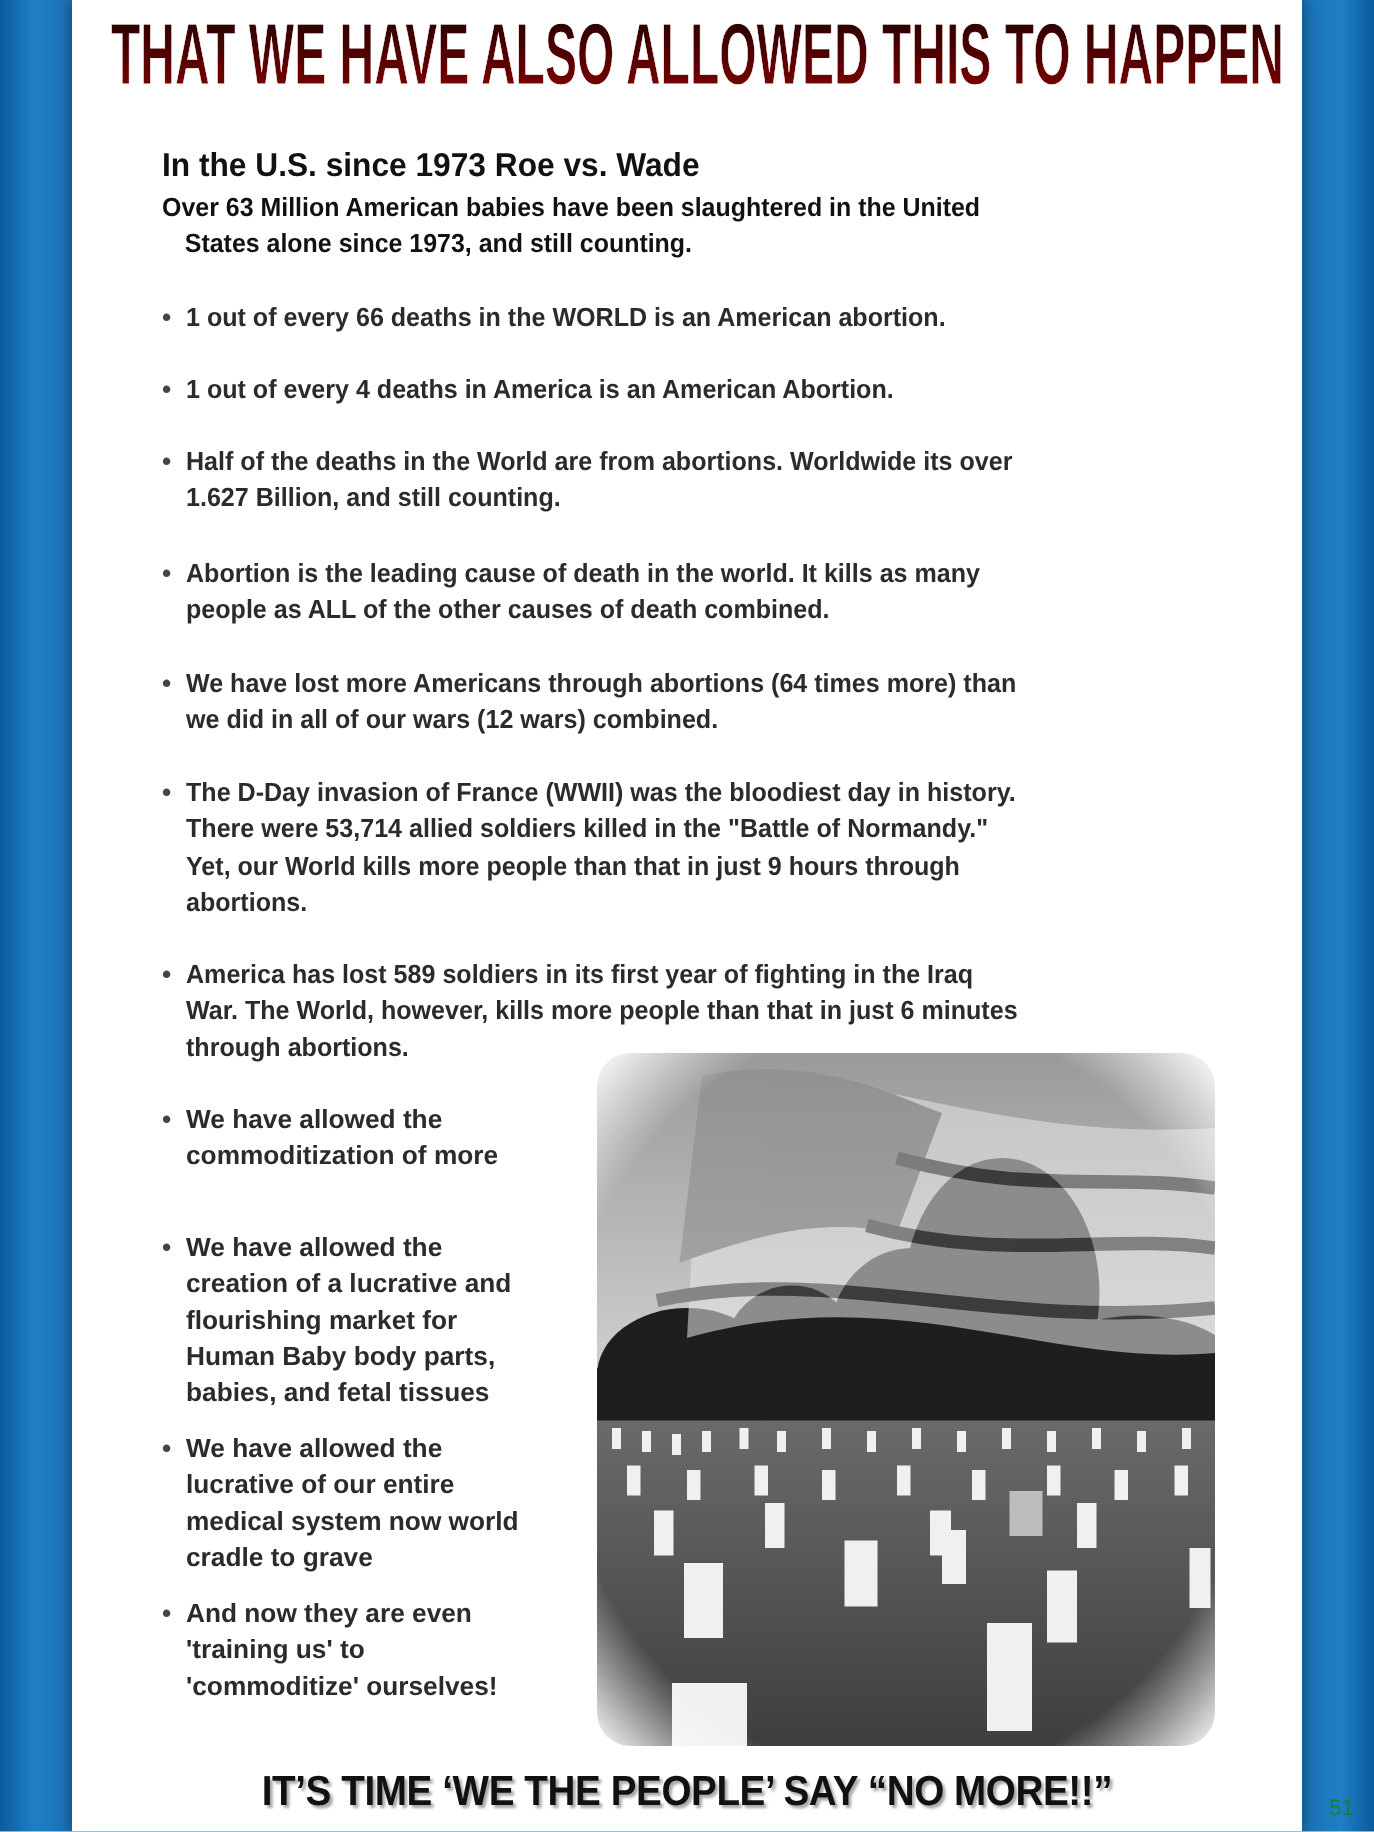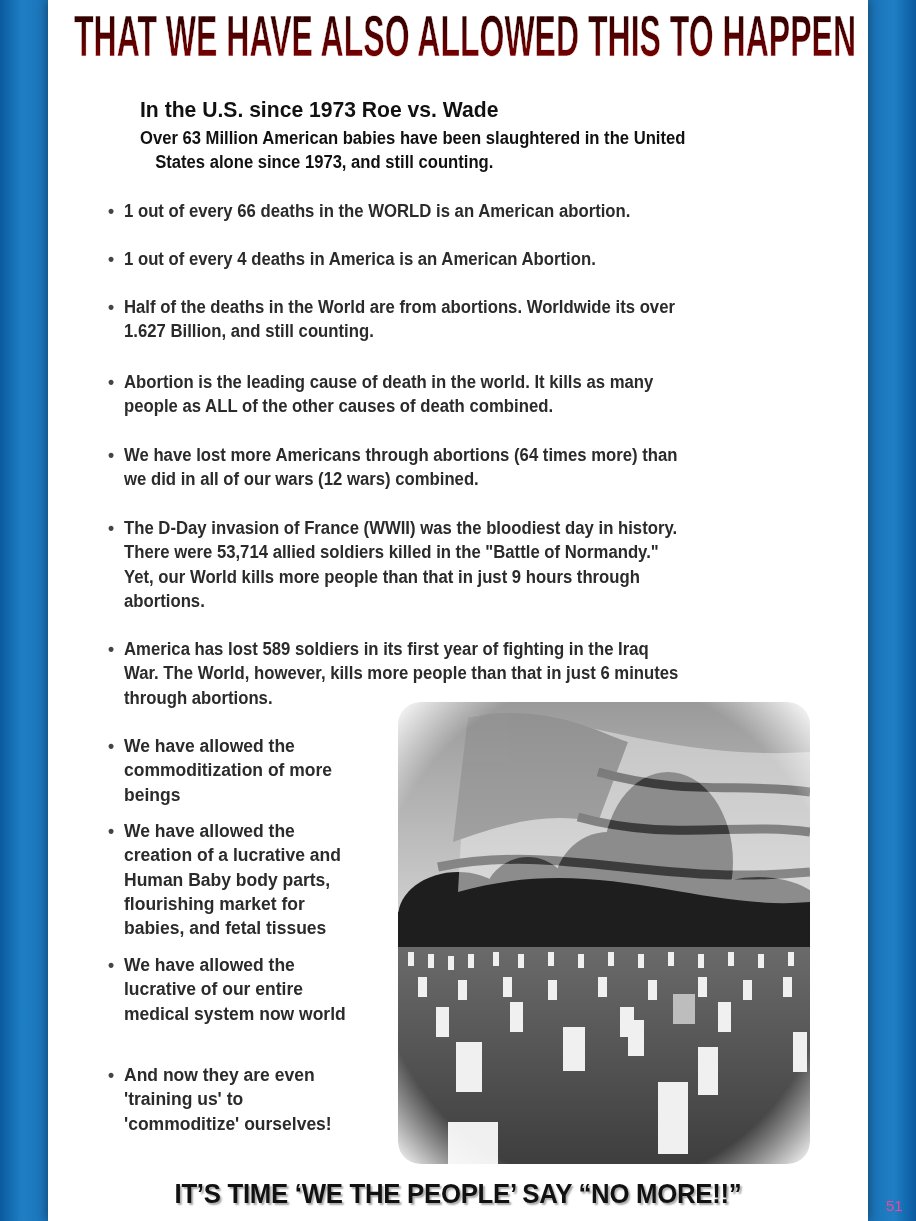--- a/index.html
+++ b/index.html
@@ -19,7 +19,7 @@
     text-decoration:underline;
   }
   .title svg { width:790px; height:56px; display:block; }
-  .content { position:absolute; left:108px; top:96px; width:700px; color:#222;margin-left:32px; }
+  .content { position:absolute; left:108px; top:96px; width:700px; color:#222; }
   .heading {
     font-size:22px; font-weight:bold; color:#111; margin:0; line-height:28px;
     transform: scaleX(0.96); transform-origin:left;

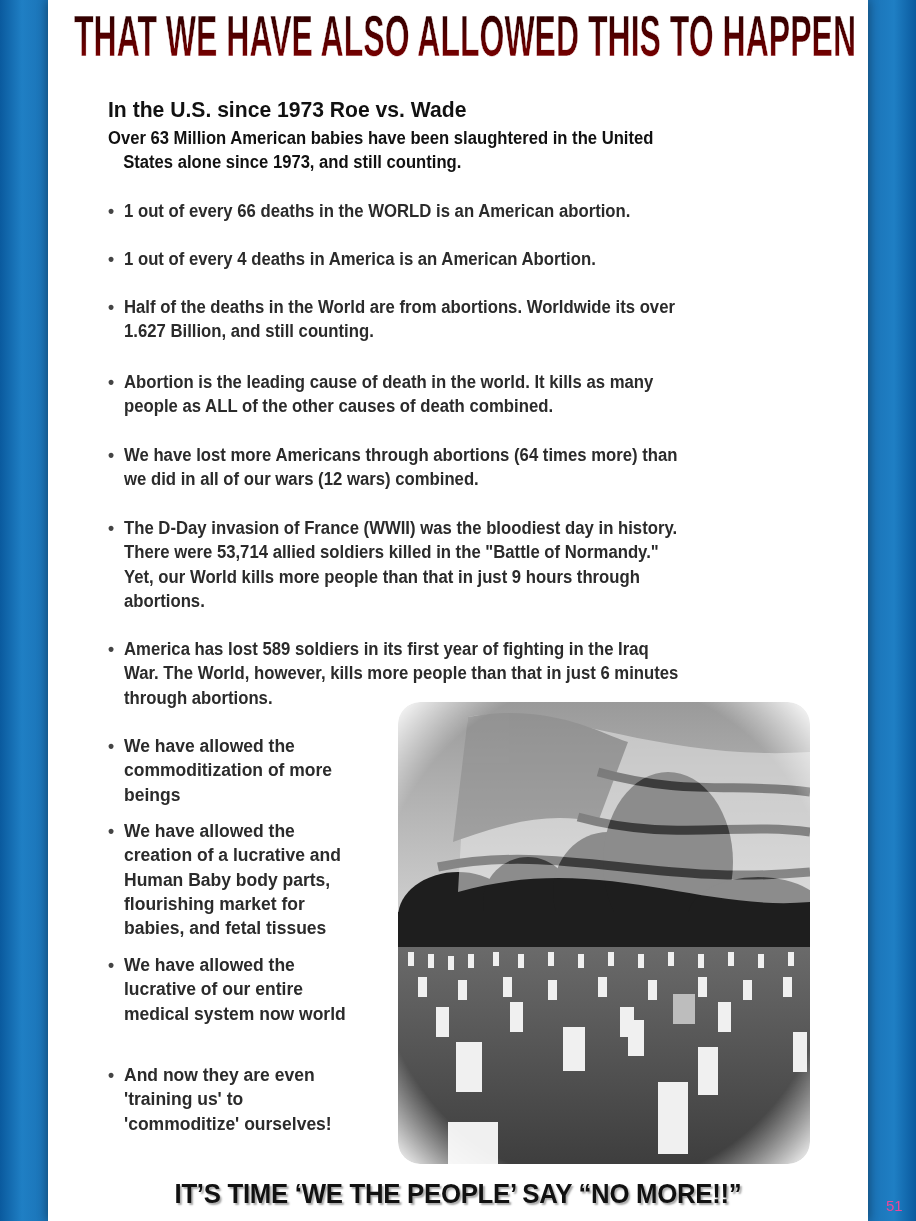--- a/index.html
+++ b/index.html
@@ -137,7 +137,7 @@
     </div>
   </div>
 <div id="allowed-list">
-    <div class="narrow" style="top: 734px;"><span class="dot">•</span><span class="txt"><span>We have allowed the</span><span>commoditization of more</span><span>beings</span></span></div>
+    <div class="narrow" style="top: 734px;"><span class="dot">•</span><span class="txt"><span>We have allowed the</span><span>commoditization of more</span></span></div>
     <div class="narrow" style="top: 819px;"><span class="dot">•</span><span class="txt"><span>We have allowed the</span><span>creation of  a lucrative and</span><span>Human Baby body parts,</span><span>flourishing market for</span><span>babies, and fetal tissues</span></span></div>
     <div class="narrow" style="top: 953px;"><span class="dot">•</span><span class="txt"><span>We have allowed the</span><span>lucrative of our entire</span><span>medical system now world</span></span></div>
     <div class="narrow" style="top: 1063px;"><span class="dot">•</span><span class="txt"><span>And now they are even</span><span>'training us' to</span><span>'commoditize' ourselves!</span></span></div>

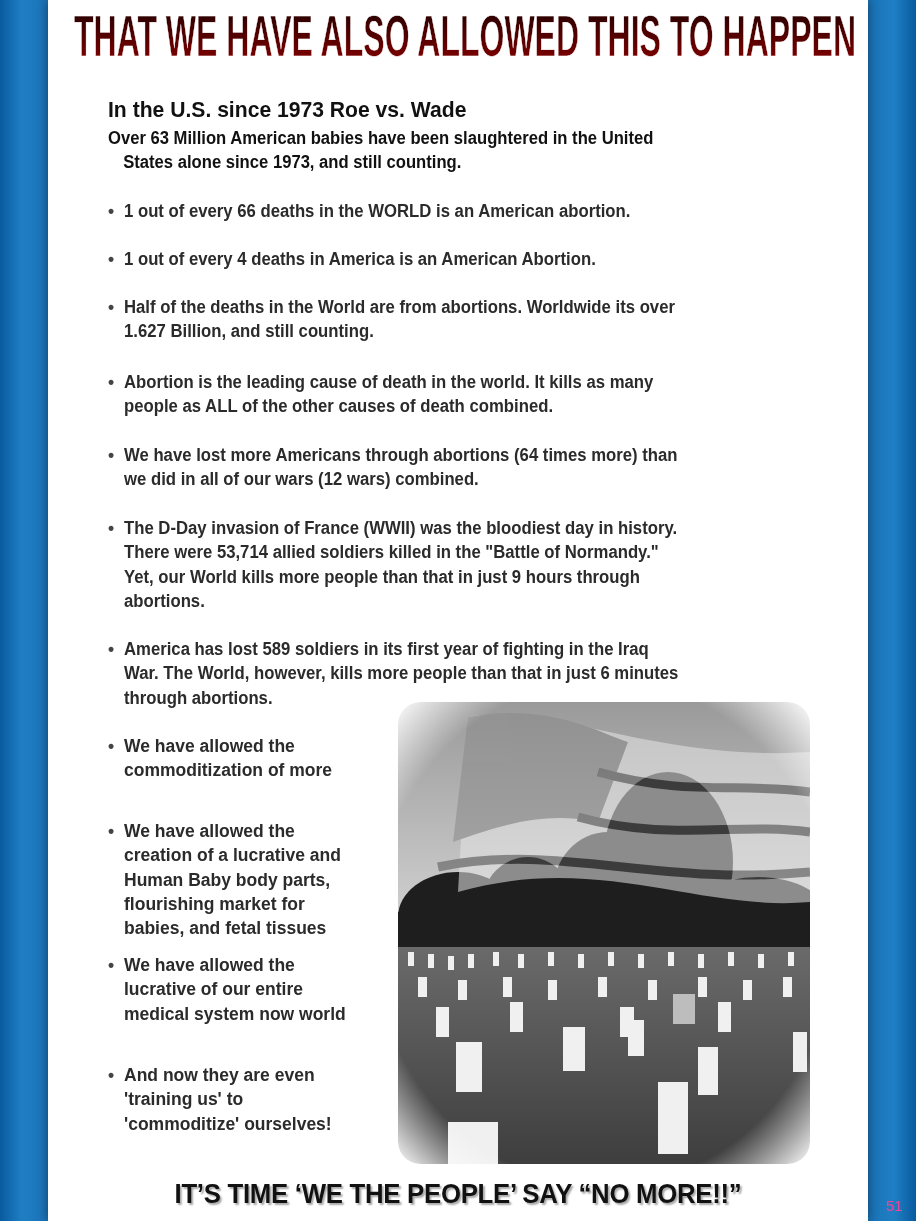--- a/index.html
+++ b/index.html
@@ -138,7 +138,7 @@
   </div>
 <div id="allowed-list">
     <div class="narrow" style="top: 734px;"><span class="dot">•</span><span class="txt"><span>We have allowed the</span><span>commoditization of more</span></span></div>
-    <div class="narrow" style="top: 819px;"><span class="dot">•</span><span class="txt"><span>We have allowed the</span><span>creation of  a lucrative and</span><span>Human Baby body parts,</span><span>flourishing market for</span><span>babies, and fetal tissues</span></span></div>
+    <div class="narrow" style="top: 819px;"><span class="dot">•</span><span class="txt"><span>We have allowed the</span><span>creation of  a lucrative and</span><span>flourishing market for</span><span>Human Baby body parts,</span><span>babies, and fetal tissues</span></span></div>
     <div class="narrow" style="top: 953px;"><span class="dot">•</span><span class="txt"><span>We have allowed the</span><span>lucrative of our entire</span><span>medical system now world</span></span></div>
     <div class="narrow" style="top: 1063px;"><span class="dot">•</span><span class="txt"><span>And now they are even</span><span>'training us' to</span><span>'commoditize' ourselves!</span></span></div>
   </div>

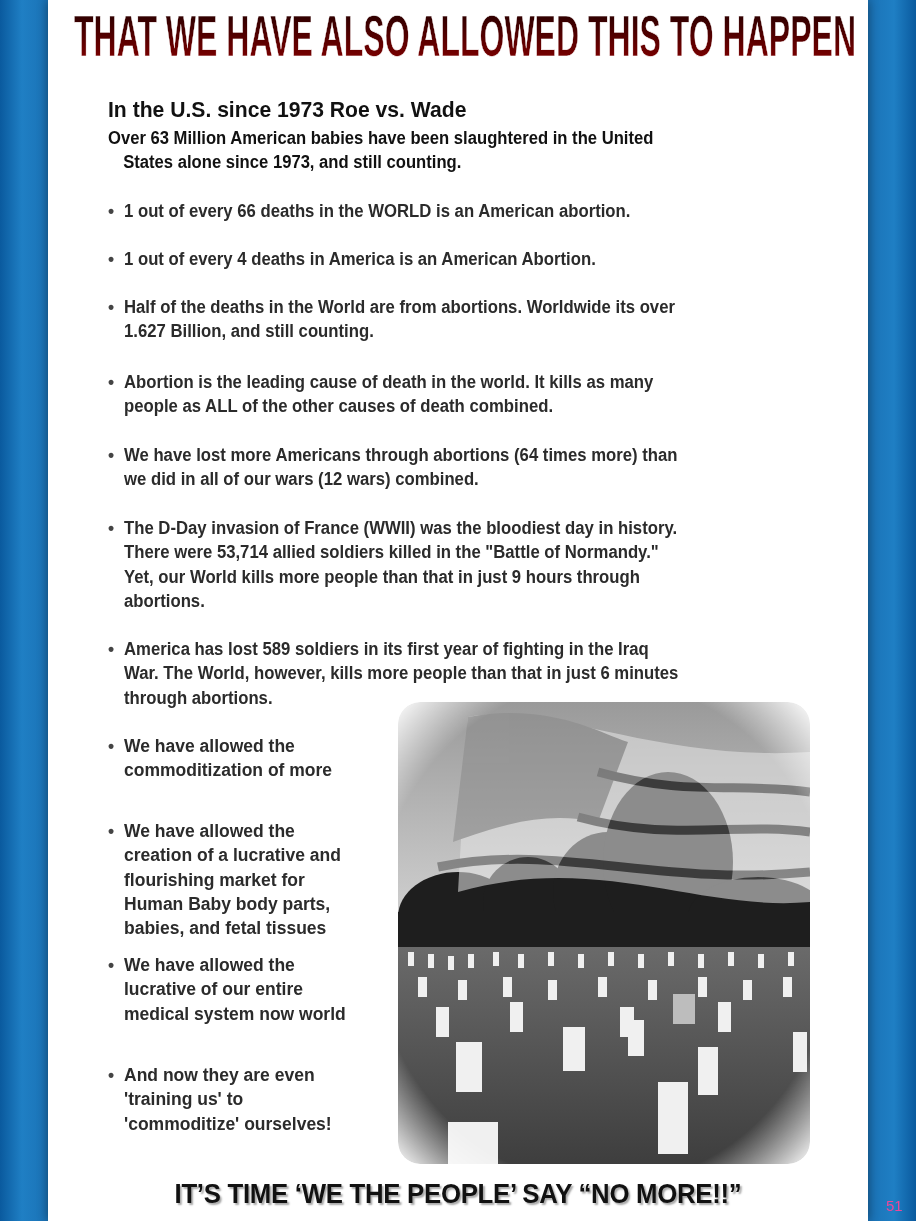--- a/index.html
+++ b/index.html
@@ -139,7 +139,7 @@
 <div id="allowed-list">
     <div class="narrow" style="top: 734px;"><span class="dot">•</span><span class="txt"><span>We have allowed the</span><span>commoditization of more</span></span></div>
     <div class="narrow" style="top: 819px;"><span class="dot">•</span><span class="txt"><span>We have allowed the</span><span>creation of  a lucrative and</span><span>flourishing market for</span><span>Human Baby body parts,</span><span>babies, and fetal tissues</span></span></div>
-    <div class="narrow" style="top: 953px;"><span class="dot">•</span><span class="txt"><span>We have allowed the</span><span>lucrative of our entire</span><span>medical system now world</span></span></div>
+    <div class="narrow" style="top: 953px;"><span class="dot">•</span><span class="txt"><span>We have allowed the</span><span>lucrative of our entire</span><span>medical system now world</span><span>cradle to grave</span></span></div>
     <div class="narrow" style="top: 1063px;"><span class="dot">•</span><span class="txt"><span>And now they are even</span><span>'training us' to</span><span>'commoditize' ourselves!</span></span></div>
   </div>
 

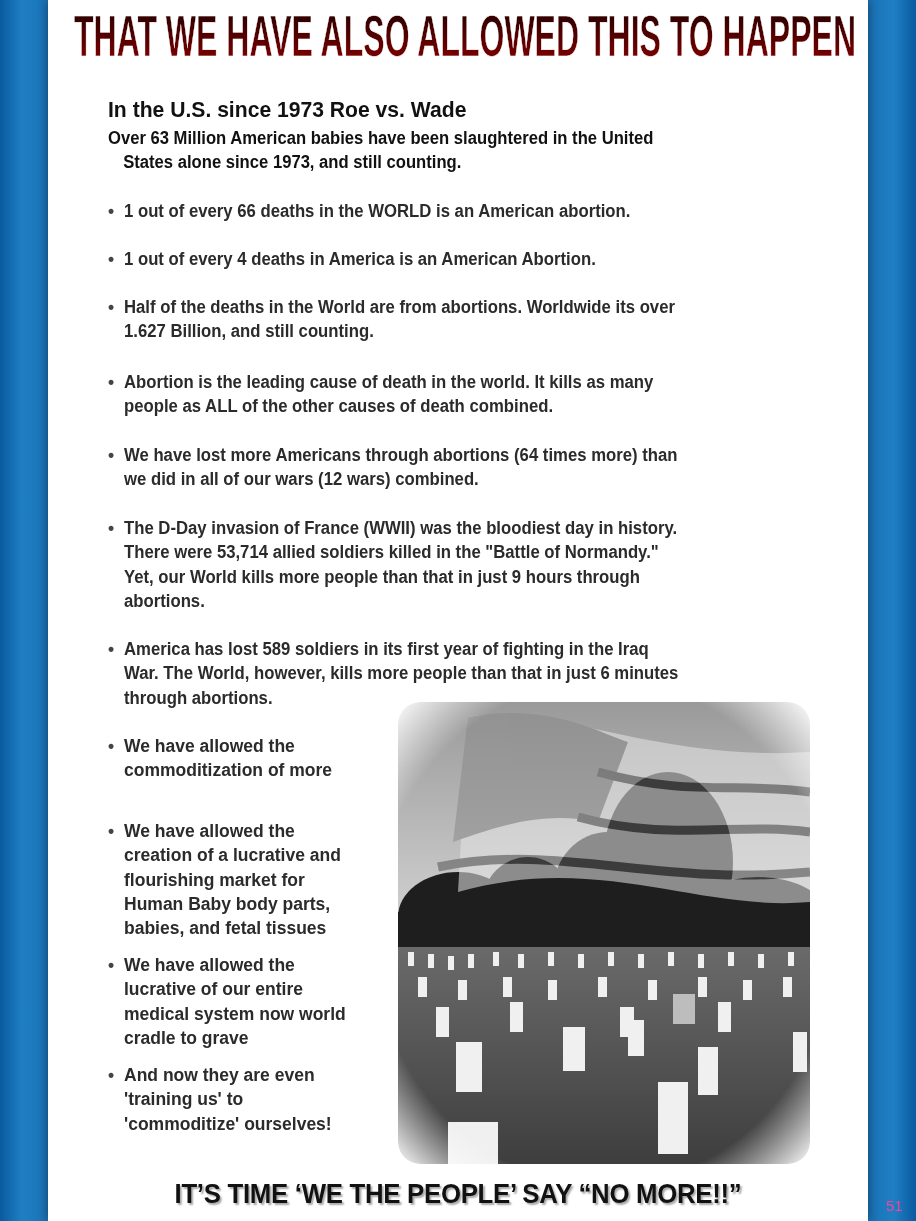--- a/index.html
+++ b/index.html
@@ -56,7 +56,7 @@
     transform: scaleX(0.92); transform-origin:center;
   }
   .pagenum {
-    position:absolute; left:886px; top:1197px; font-size:15px; color:#ec4899;
+    position:absolute; left:886px; top:1197px; font-size:15px; color:#15803d;
   }
 </style>
 </head>

